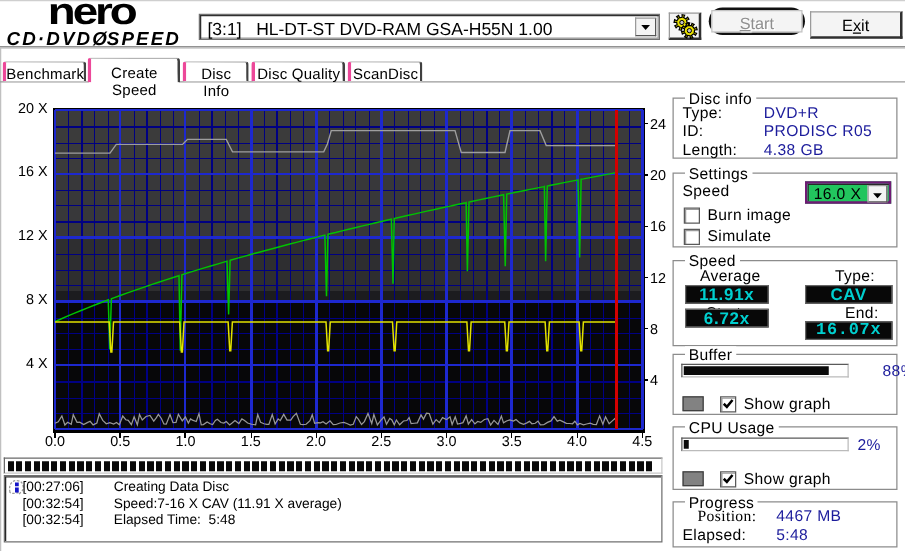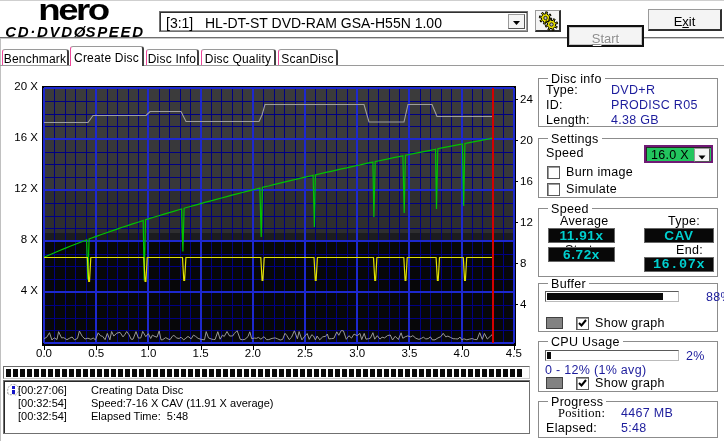--- a/index.html
+++ b/index.html
@@ -45,7 +45,7 @@
     </svg>
 </div>
 
-<div style="position:absolute;left:567px;top:25px;width:77px;height:22px;background:#111;">
+<div style="position:absolute;left:567px;top:6px;width:77px;height:22px;background:#111;border-radius:11px;">
   <div style="position:absolute;left:2px;top:2px;width:73px;height:18px;background:#f4f4f4;border:1px solid #c4c4c4;text-align:center;">
     <span style="position:relative;top:1px;font-size:13px;color:#8e8e8e;text-shadow:1px 1px 0 #ffffff;"><u>S</u>tart</span>
   </div>

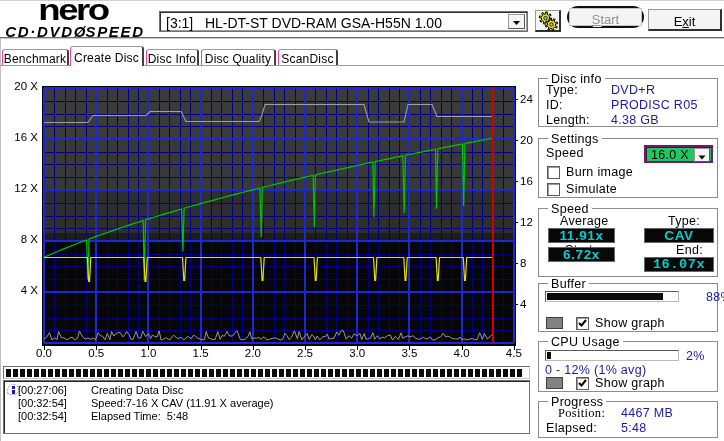--- a/index.html
+++ b/index.html
@@ -63,7 +63,7 @@
 <div class="tab" style="left:278px;width:60px;">ScanDisc</div>
 <div class="tab active" style="left:70px;width:74px;">Create Disc</div>
 <style>
-.tab { position:absolute; top:49px; height:16px; background:#fff; border-top:1px solid #9a9a9a; border-left:1px solid #ec4899; border-right:2px solid #404040; border-top-left-radius:3px; border-top-right-radius:3px; text-align:center; padding-top:2px; font-size:12px; letter-spacing:0.2px; }
+.tab { position:absolute; top:49px; height:16px; background:#fff; border-top:1px solid #9a9a9a; border-left:3px solid #ec4899; border-right:2px solid #404040; border-top-left-radius:3px; border-top-right-radius:3px; text-align:center; padding-top:2px; font-size:12px; letter-spacing:0.2px; }
 .tab.active { top:46px; height:20px; padding-top:4px; z-index:5; font-size:12px; }
 </style>
 

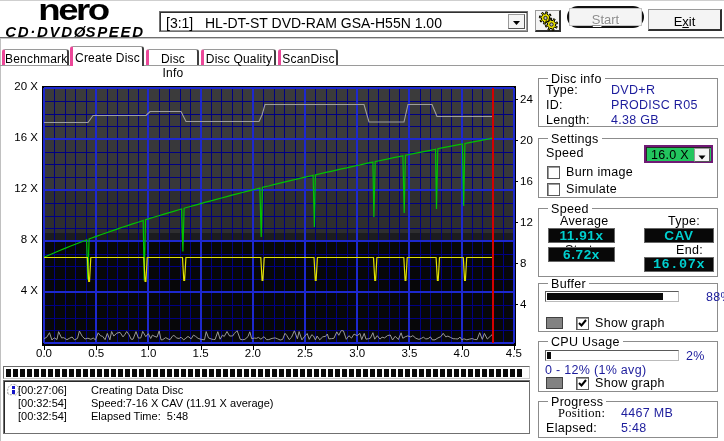--- a/index.html
+++ b/index.html
@@ -61,7 +61,7 @@
 <div class="tab" style="left:146px;width:53px;">Disc Info</div>
 <div class="tab" style="left:201px;width:75px;">Disc Quality</div>
 <div class="tab" style="left:278px;width:60px;">ScanDisc</div>
-<div class="tab active" style="left:70px;width:74px;">Create Disc</div>
+<div class="tab active" style="left:70px;width:74px;">Create Speed</div>
 <style>
 .tab { position:absolute; top:49px; height:16px; background:#fff; border-top:1px solid #9a9a9a; border-left:3px solid #ec4899; border-right:2px solid #404040; border-top-left-radius:3px; border-top-right-radius:3px; text-align:center; padding-top:2px; font-size:12px; letter-spacing:0.2px; }
 .tab.active { top:46px; height:20px; padding-top:4px; z-index:5; font-size:12px; }

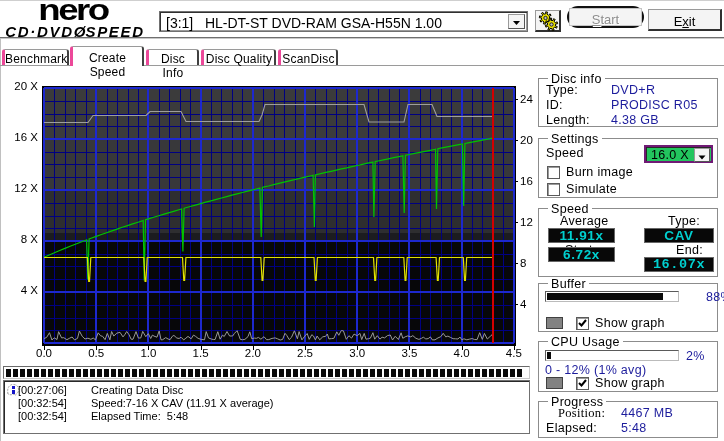--- a/index.html
+++ b/index.html
@@ -187,7 +187,6 @@
     <div style="position:absolute;left:1px;top:1px;width:4px;height:7px;background:#0a0a0a;"></div>
   </div>
   <div class="val" style="left:147px;top:7px;">2%</div>
-  <div class="val" style="left:6px;top:21px;">0 - 12% (1% avg)</div>
   <div class="swatch" style="left:7px;top:35px;"></div>
   <div class="cb" style="left:37px;top:35px;">
       <svg width="13" height="13" style="position:absolute;left:-1px;top:-1px;">

